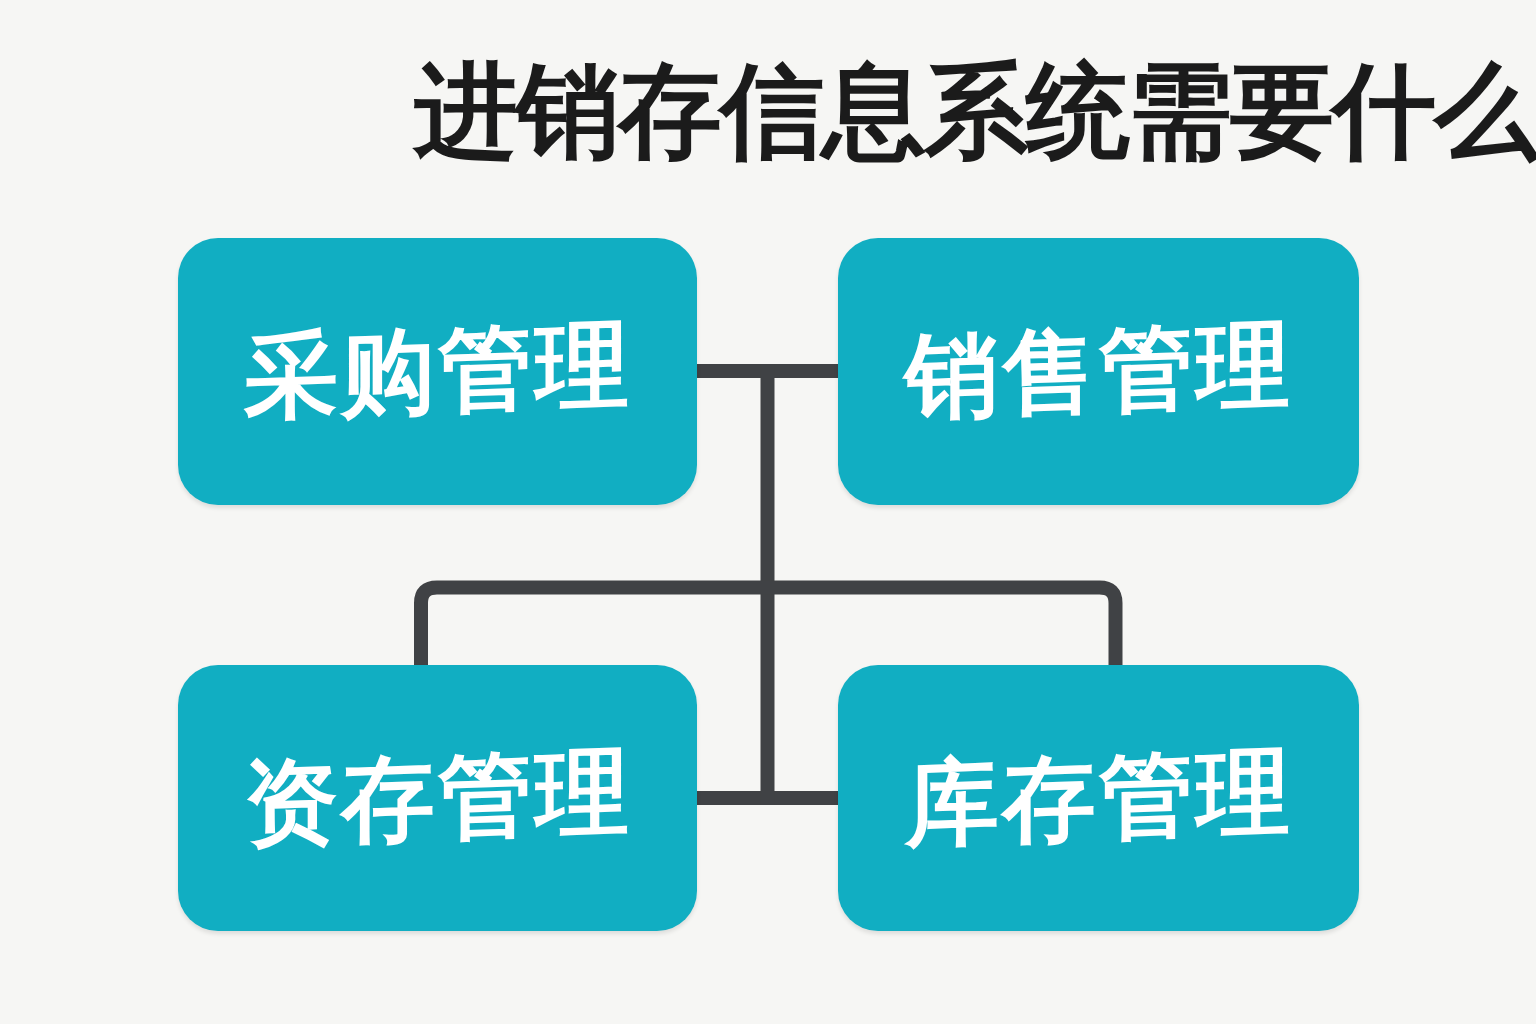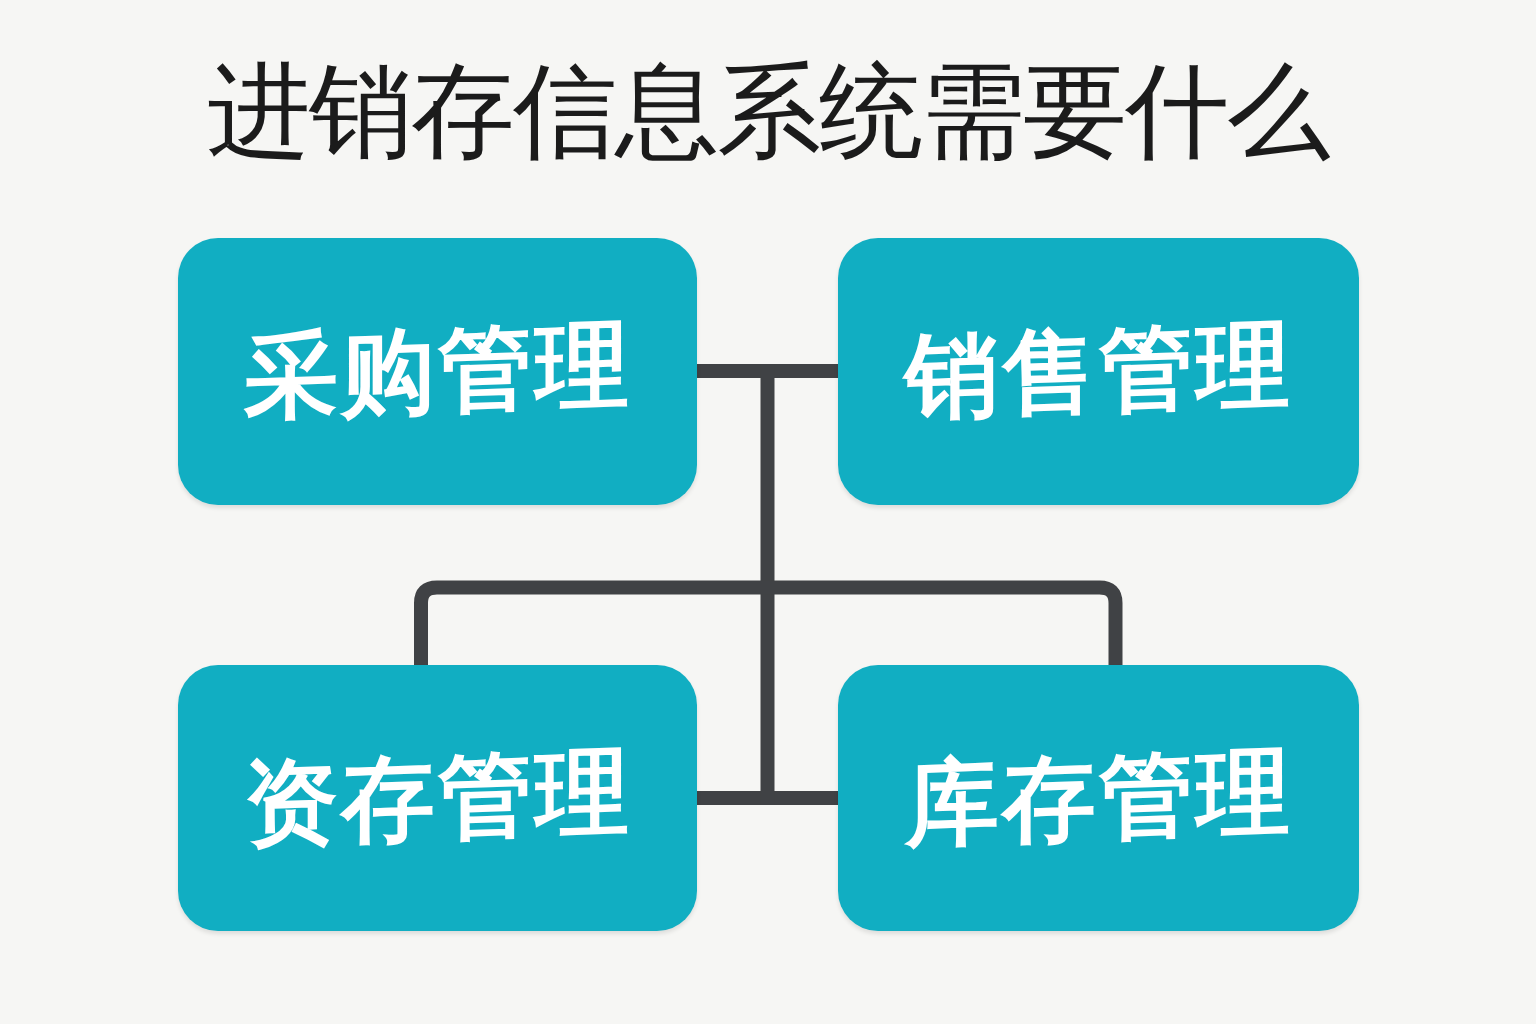--- a/index.html
+++ b/index.html
@@ -24,10 +24,10 @@
     left: 0;
     right: 0;
     top: 52px;
-    text-align: center;
+    text-align: right;
     font-size: 104px;
     line-height: 1.15;
-    font-weight: 400;
+    font-weight: 700;
     letter-spacing: -2px;
     color: var(--title-text);
   }

